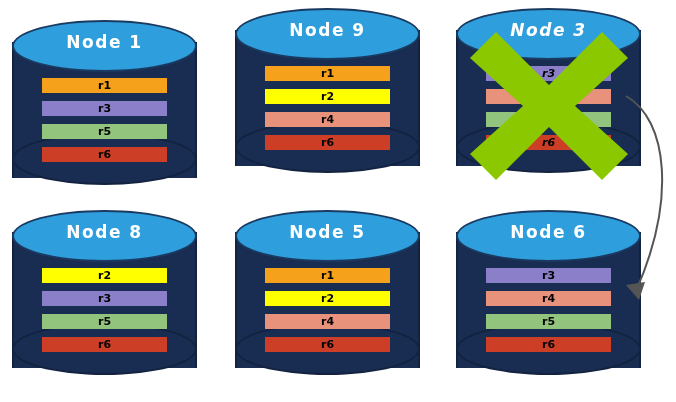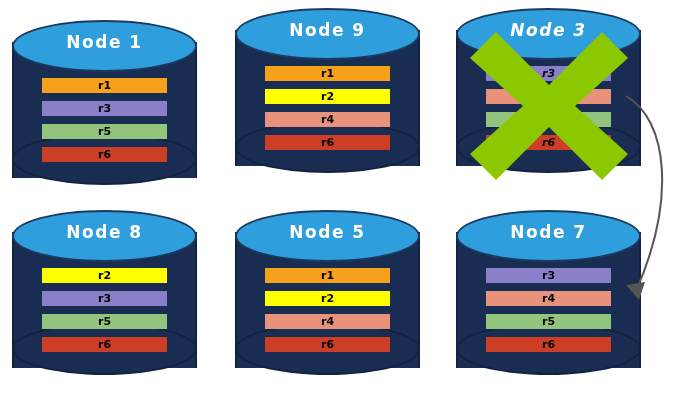--- a/index.html
+++ b/index.html
@@ -214,7 +214,7 @@
       <div class="cyl-bottom"></div>
       <div class="cyl-top"></div>
     </div>
-    <div class="node-title">Node 7</div>
+    <div class="node-title">Node 6</div>
     <div class="records">
       <div class="record-bar" style="background:#8A7FC8;">r3</div>
       <div class="record-bar" style="background:#E8927C;">r4</div>

